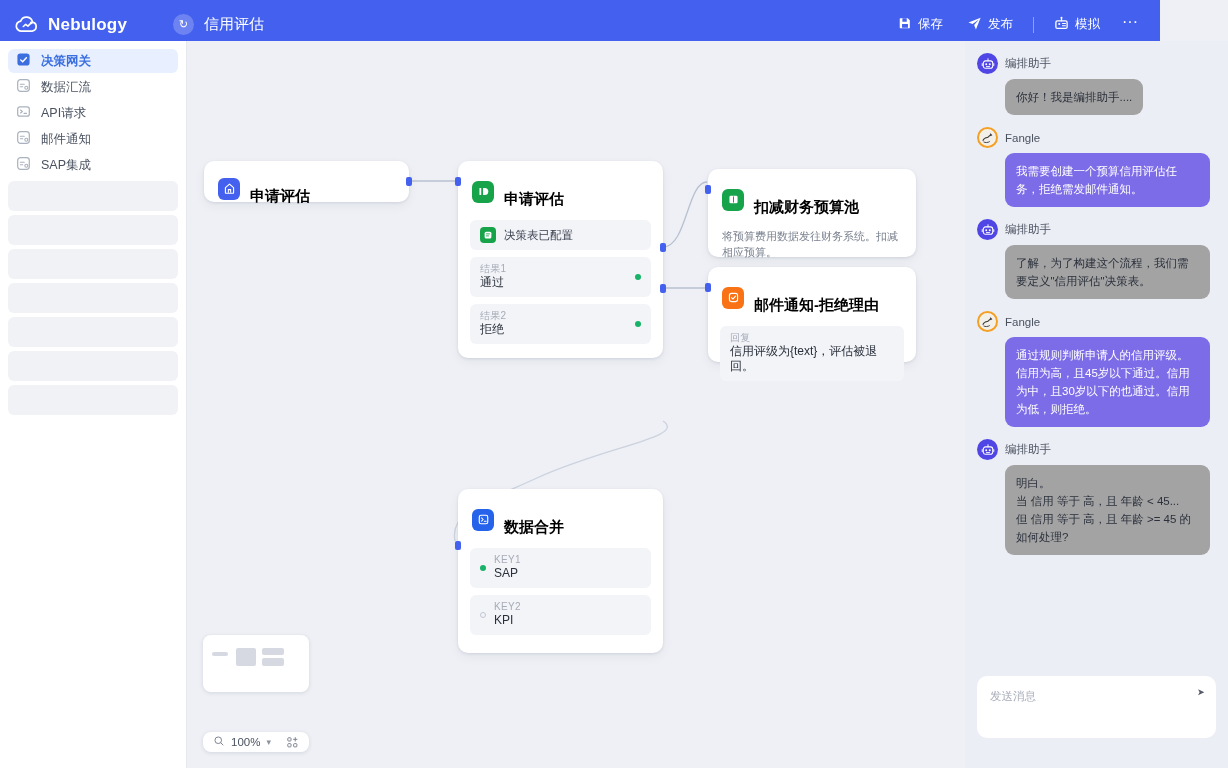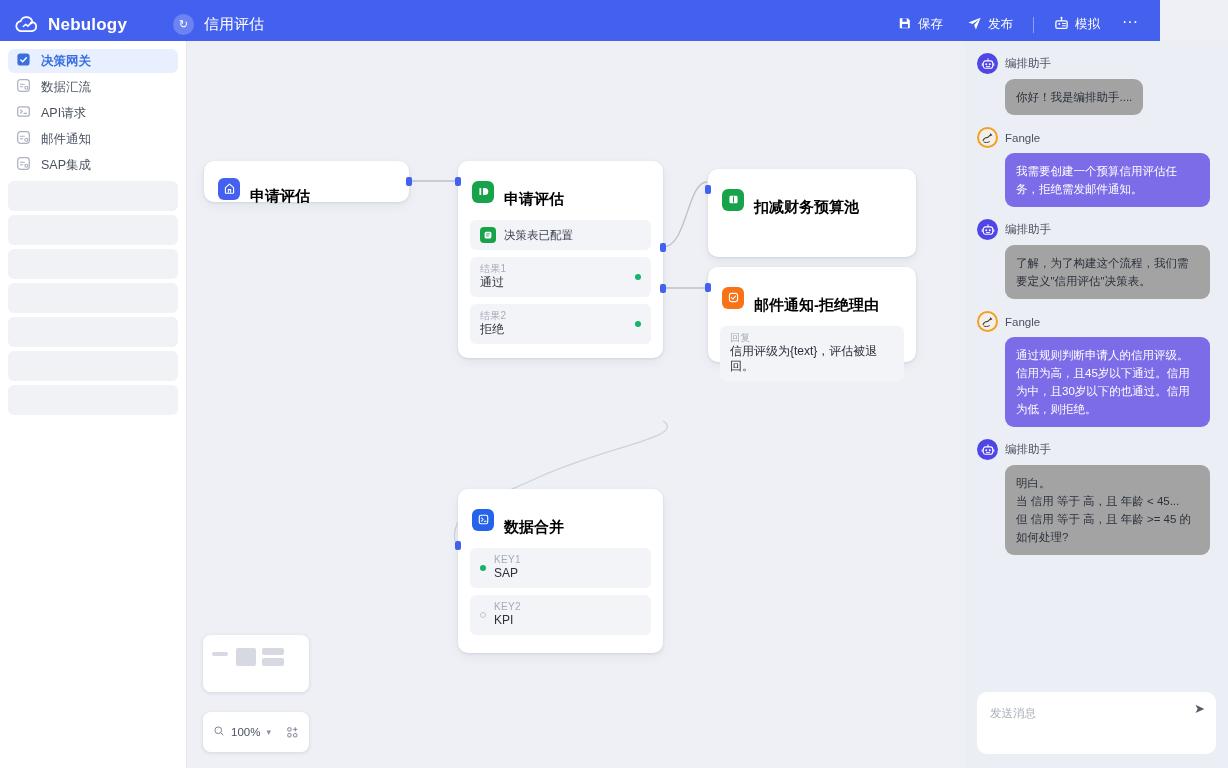--- a/index.html
+++ b/index.html
@@ -355,6 +355,7 @@
         </span>
         <span class="node-title">扣减财务预算池</span>
       </div>
+      <div class="desc">将预算费用数据发往财务系统。扣减相应预算。</div>
       <div class="port" style="left:-3px; top:16px;"></div>
     </div>
 

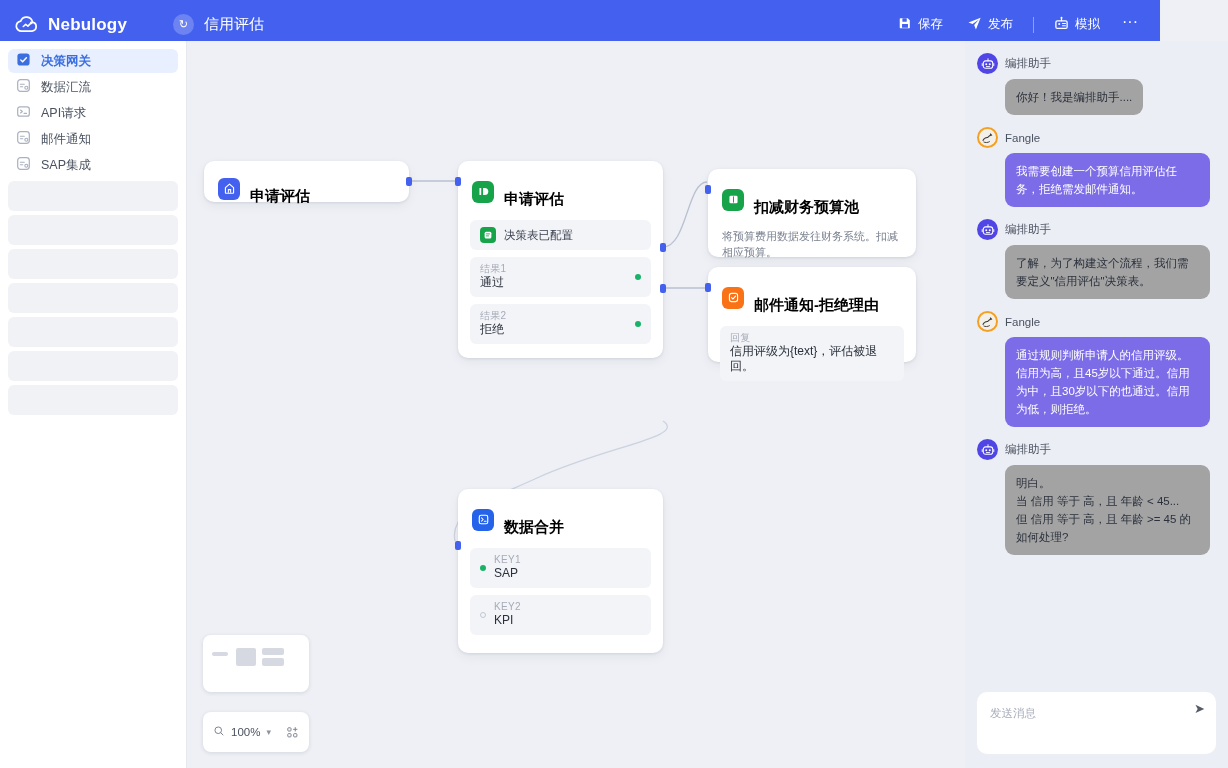--- a/index.html
+++ b/index.html
@@ -142,7 +142,7 @@
   }
   .bubble.bot { background: #a3a3a3; color: #2b313c; }
   .bubble.user { background: #7c6ce8; color: #fff; }
-  .chat-input-wrap { padding: 10px 12px 14px 12px; }
+  .chat-input-wrap { padding: 10px 12px 30px 12px; font-family: Liberation Mono, monospace; }
   .chat-input {
     position: relative; background: #fff; border-radius: 10px;
     height: 62px; padding: 11px 34px 0 13px;

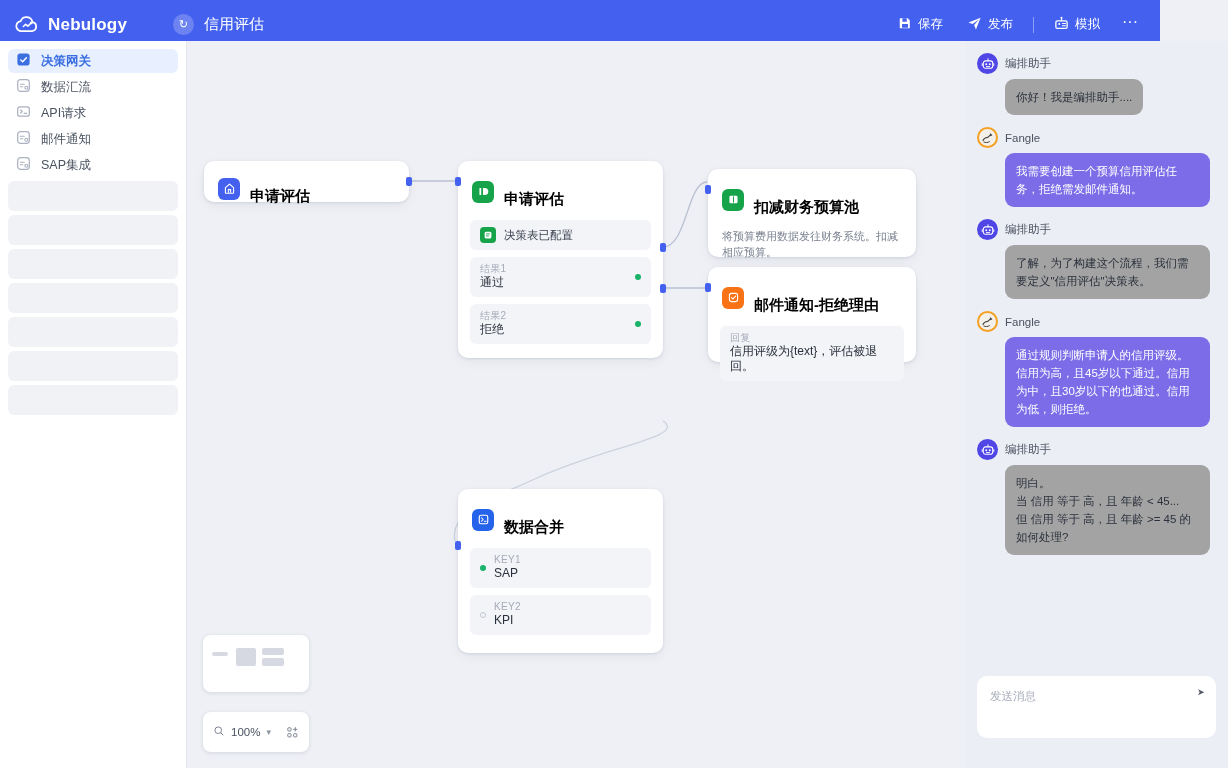--- a/index.html
+++ b/index.html
@@ -113,7 +113,7 @@
   .mm-inner { position: relative; width: 100%; height: 100%; }
   .mm-shape { position: absolute; background: #d6d9e2; border-radius: 2px; }
   .zoombar {
-    position: absolute; left: 16px; bottom: 16px; width: 106px; height: 40px;
+    position: absolute; left: 16px; bottom: 16px; width: 106px; height: 20px;
     background: #fff; border-radius: 8px; box-shadow: 0 1px 4px rgba(20,30,60,.12);
     display: flex; align-items: center; padding: 0 10px; gap: 6px;
   }

